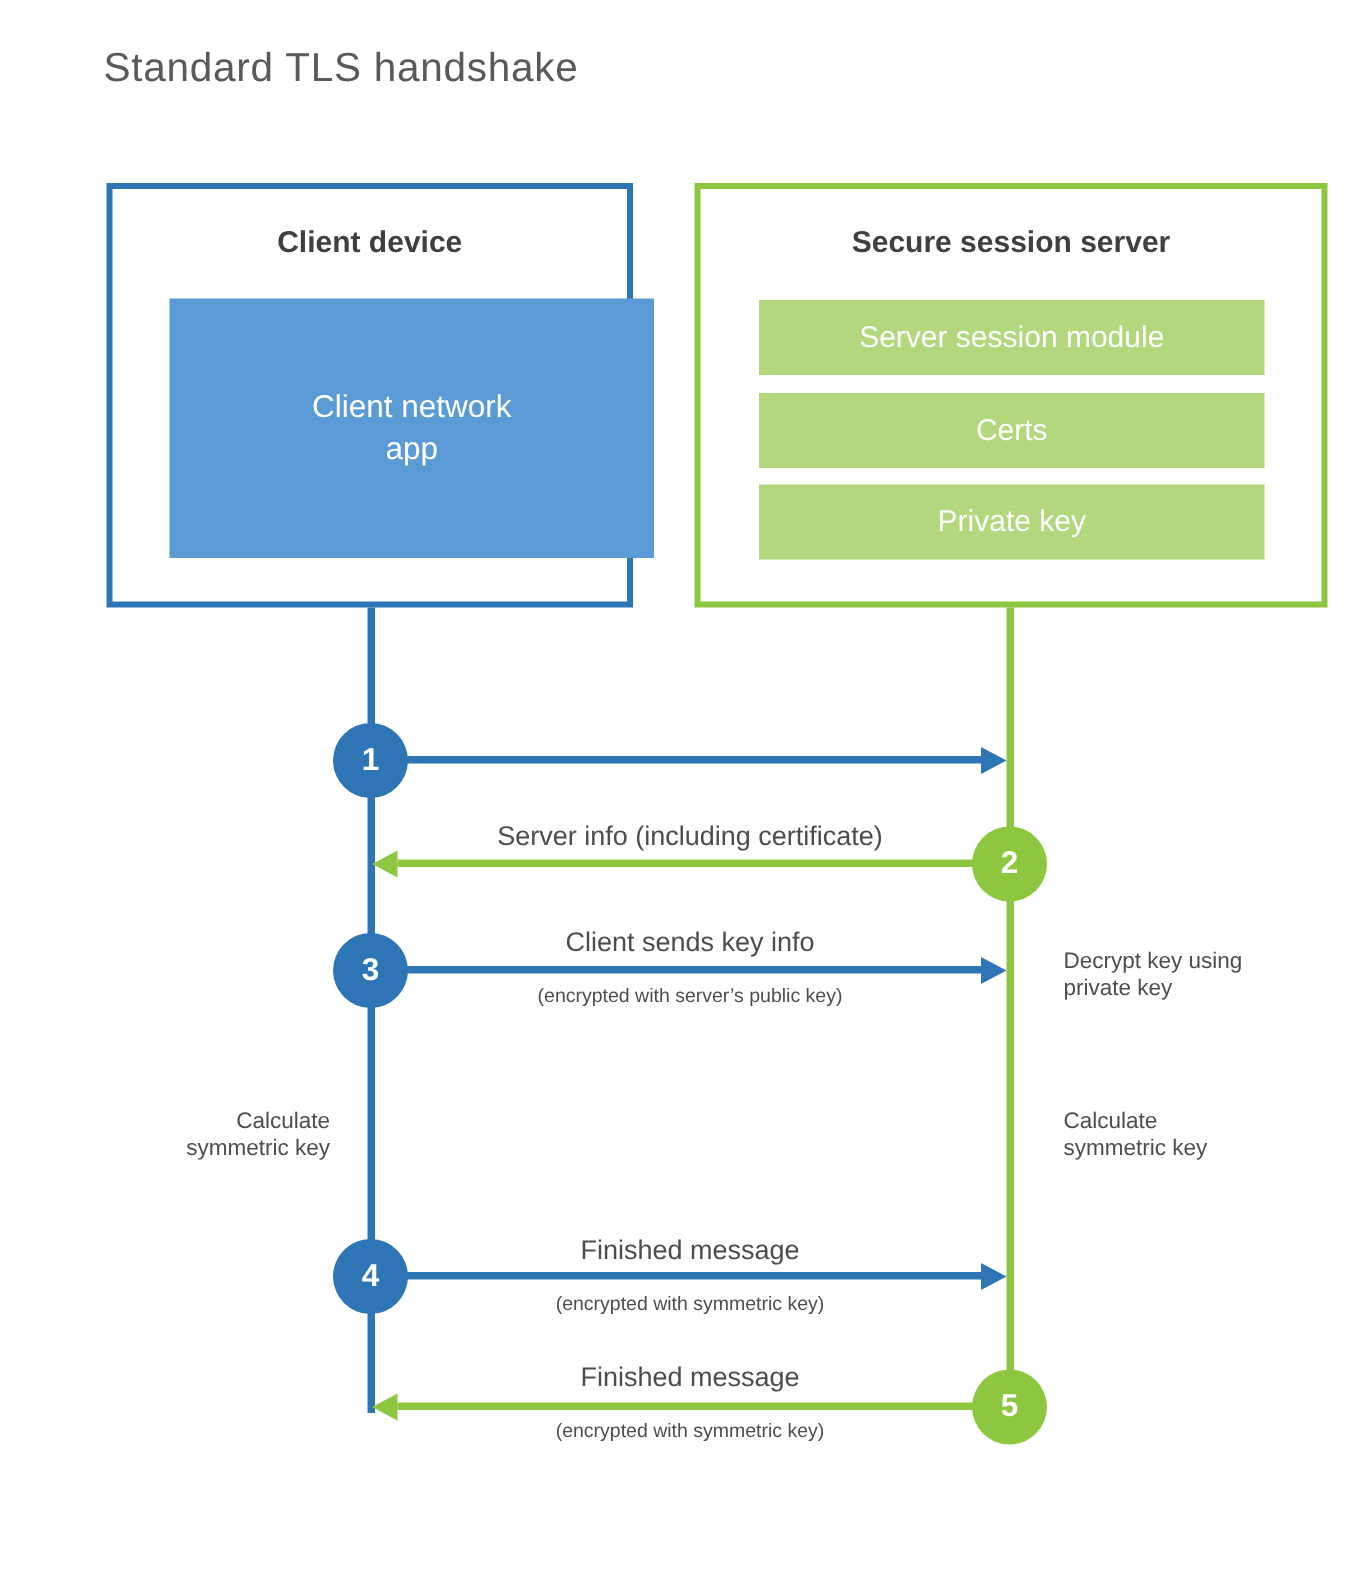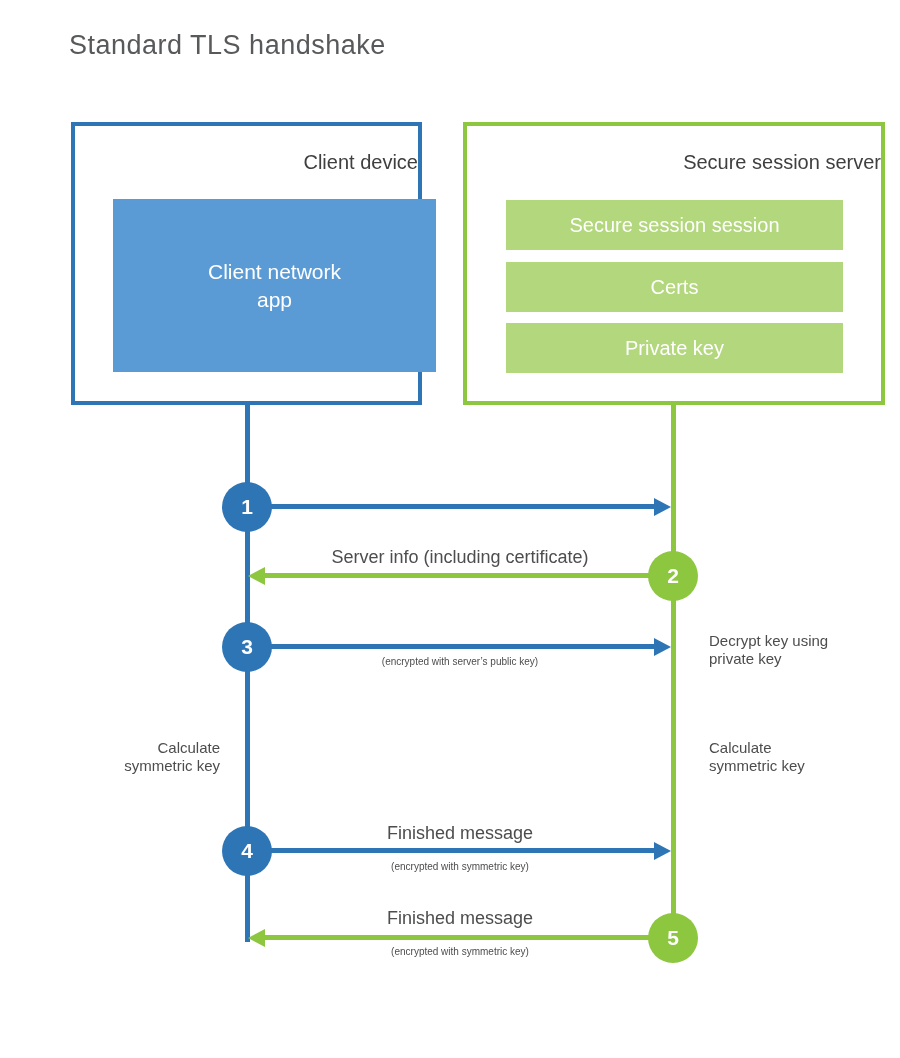--- a/index.html
+++ b/index.html
@@ -23,8 +23,8 @@
   .actor-box{position:absolute;top:122px;height:283px;background:#fff;}
   .client-box{left:39px;width:351px;border:4px solid var(--blue);}
   .server-box{left:431px;width:422px;border:4px solid var(--green);}
-  .actor-title{position:absolute;top:25px;left:0;right:0;text-align:right;
-    font-size:20px;font-weight:400;color:var(--text-dark);}
+  .actor-title{position:absolute;top:25px;left:0;right:0;text-align:center;
+    font-size:20px;font-weight:700;color:var(--text-dark);}
   .client-app{position:absolute;left:38px;top:73px;width:323px;height:173px;
     background:var(--blue-light);display:flex;align-items:center;justify-content:center;
     text-align:center;color:#fff;font-size:21px;line-height:28px;white-space:pre-line;}

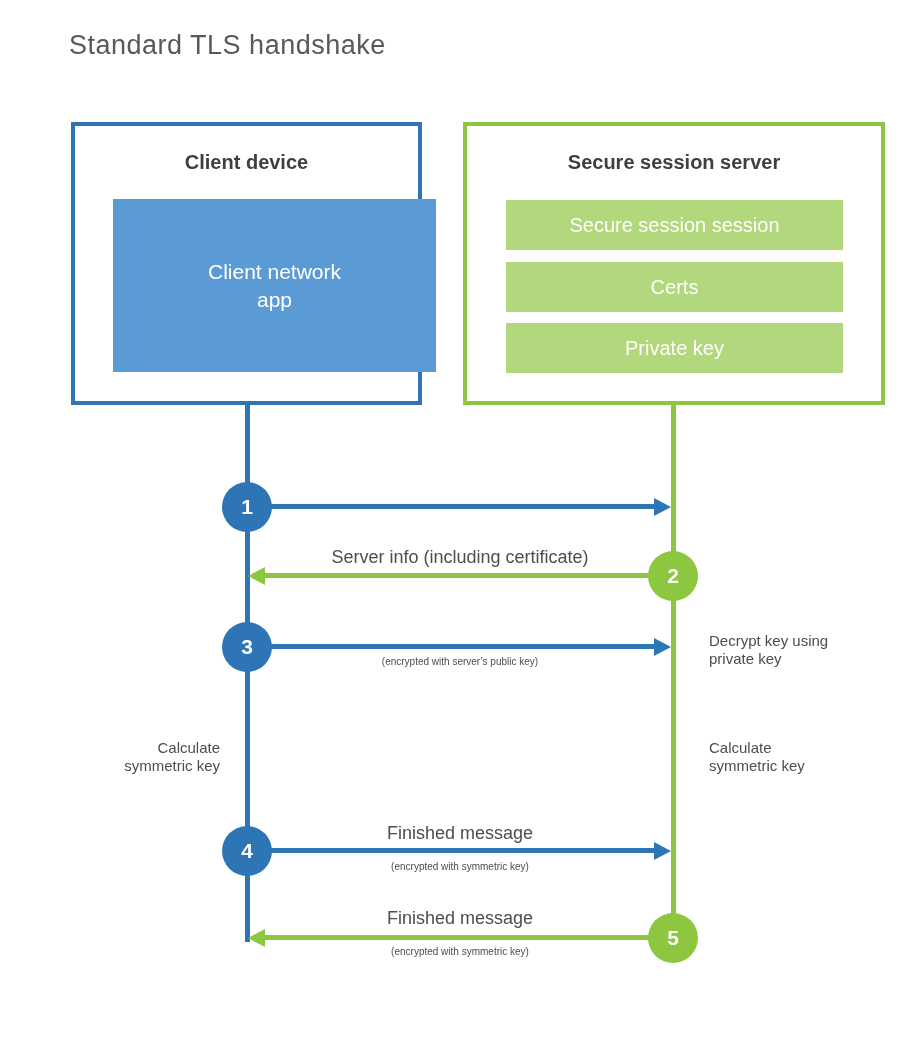--- a/index.html
+++ b/index.html
@@ -81,7 +81,7 @@
 
   <div class="actor-box server-box">
     <div class="actor-title">Secure session server</div>
-    <div class="server-bar bar-1">Secure session session</div>
+    <div class="server-bar bar-1">Server session module</div>
     <div class="server-bar bar-2">Certs</div>
     <div class="server-bar bar-3">Private key</div>
   </div>

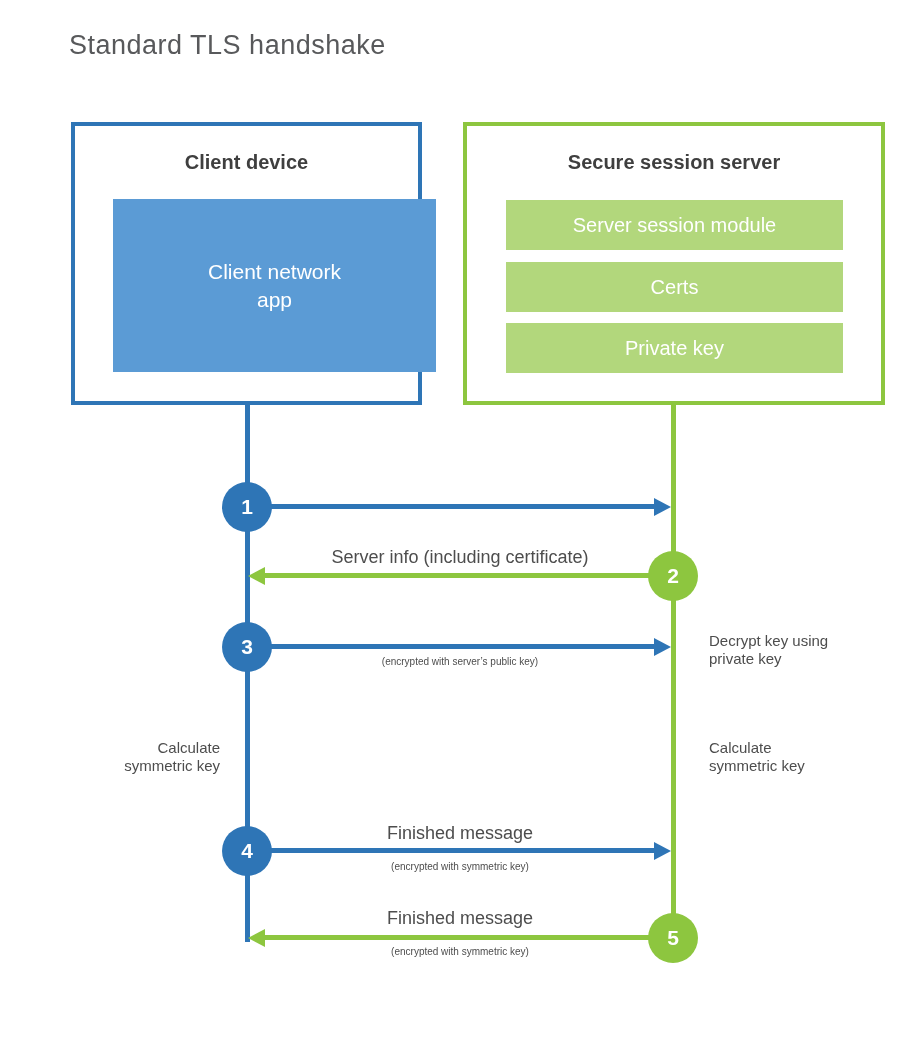--- a/index.html
+++ b/index.html
@@ -98,6 +98,7 @@
   <div class="arrow-head head-left-green" style="left:216px;top:567px;"></div>
   <div class="step-circle circle-green" style="left:616px;top:551px;">2</div>
 
+  <div class="msg-label" style="top:618px;">Client sends key info</div>
   <div class="msg-sublabel" style="top:656px;">(encrypted with server’s public key)</div>
   <div class="arrow-line line-blue" style="left:215px;top:644px;width:407px;"></div>
   <div class="arrow-head head-right-blue" style="left:622px;top:638px;"></div>

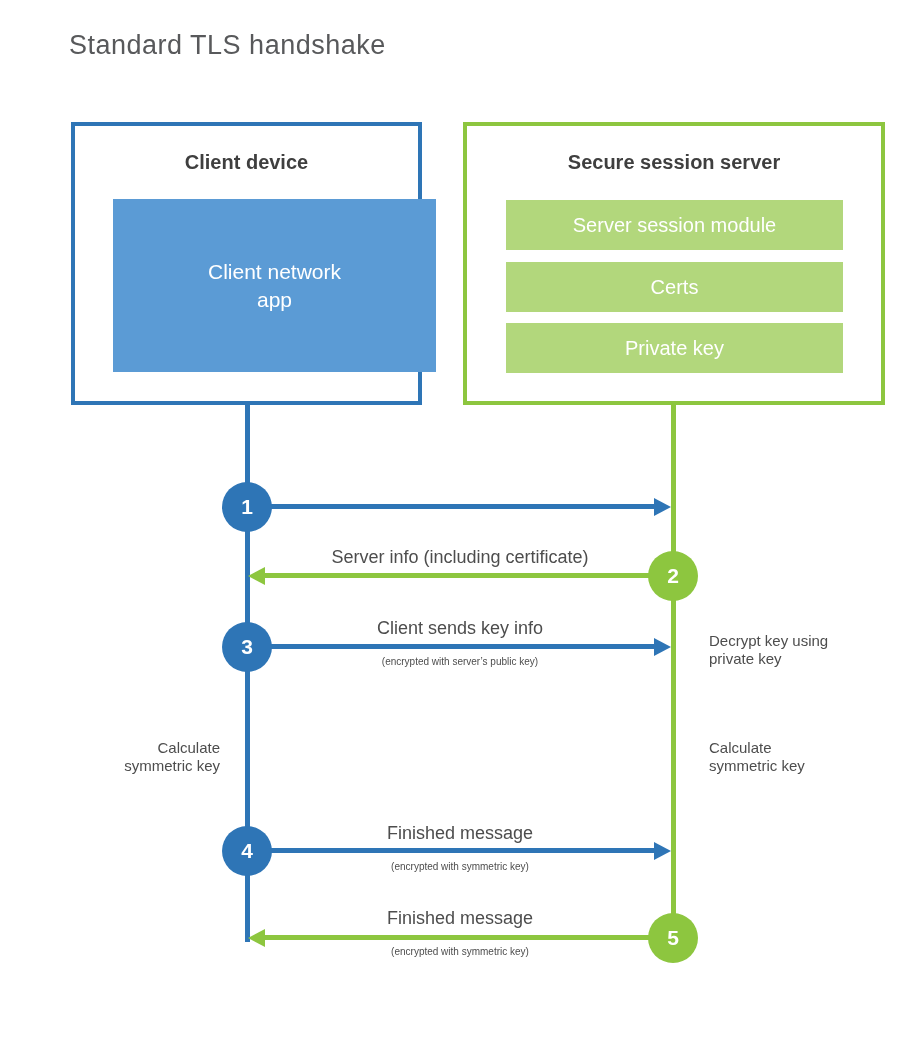--- a/index.html
+++ b/index.html
@@ -57,7 +57,7 @@
   .msg-label{position:absolute;left:228px;width:400px;text-align:center;
     font-size:18px;color:var(--text-gray);}
   .msg-sublabel{position:absolute;left:228px;width:400px;text-align:center;
-    font-size:10px;color:var(--text-gray);}
+    font-size:13px;color:var(--text-gray);}
 
   
   .side-note{position:absolute;font-size:15px;line-height:18px;color:var(--text-gray);

